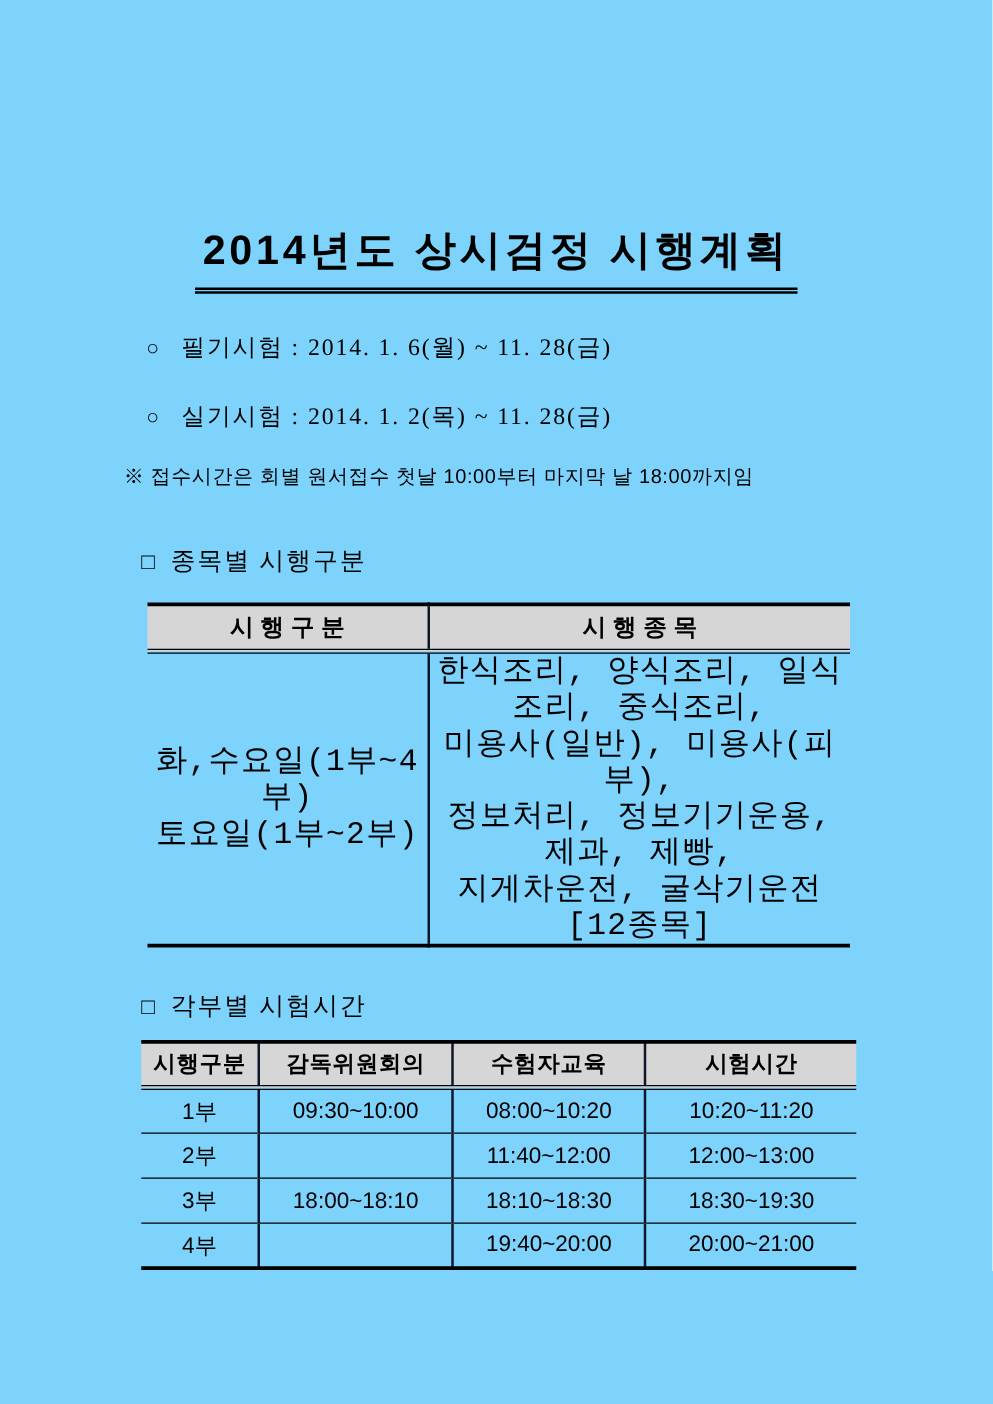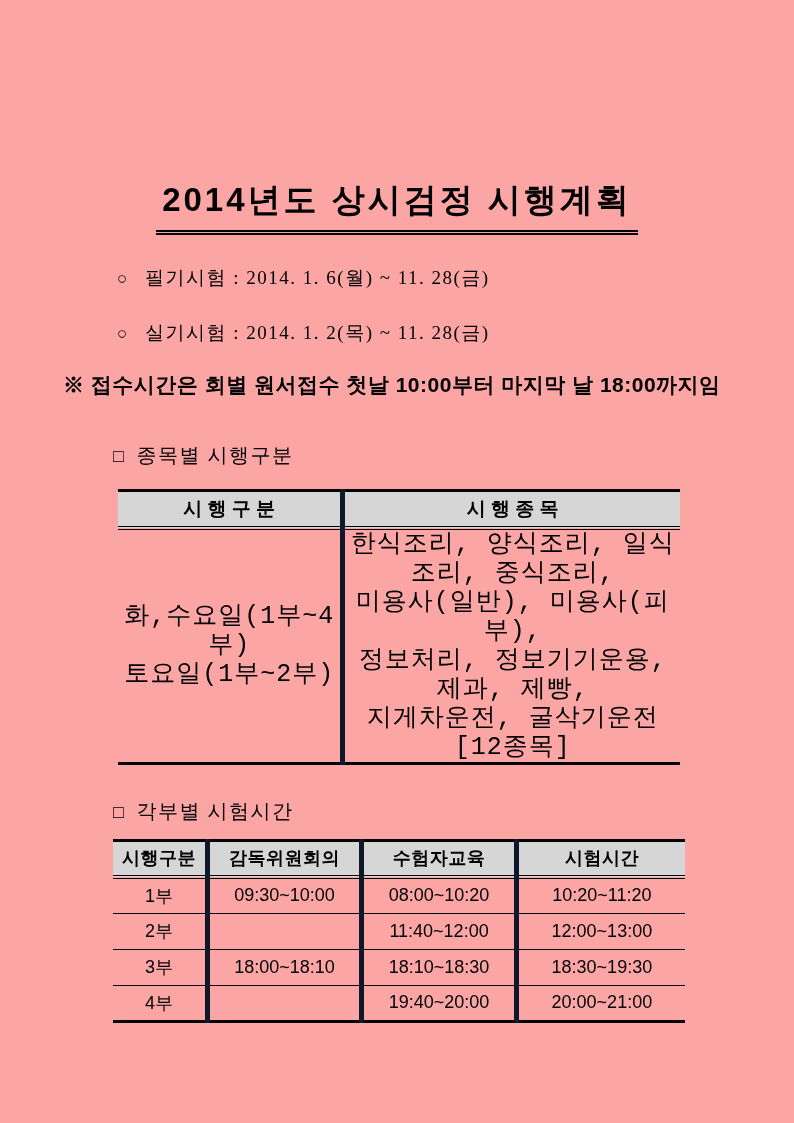--- a/index.html
+++ b/index.html
@@ -9,7 +9,7 @@
     width: 794px;
     height: 1123px;
     margin: 0 auto;
-    background: #fca5a5;
+    background: #7dd3fc;
     color: #000000;
     font-family: "Liberation Serif", serif;
     overflow: hidden;

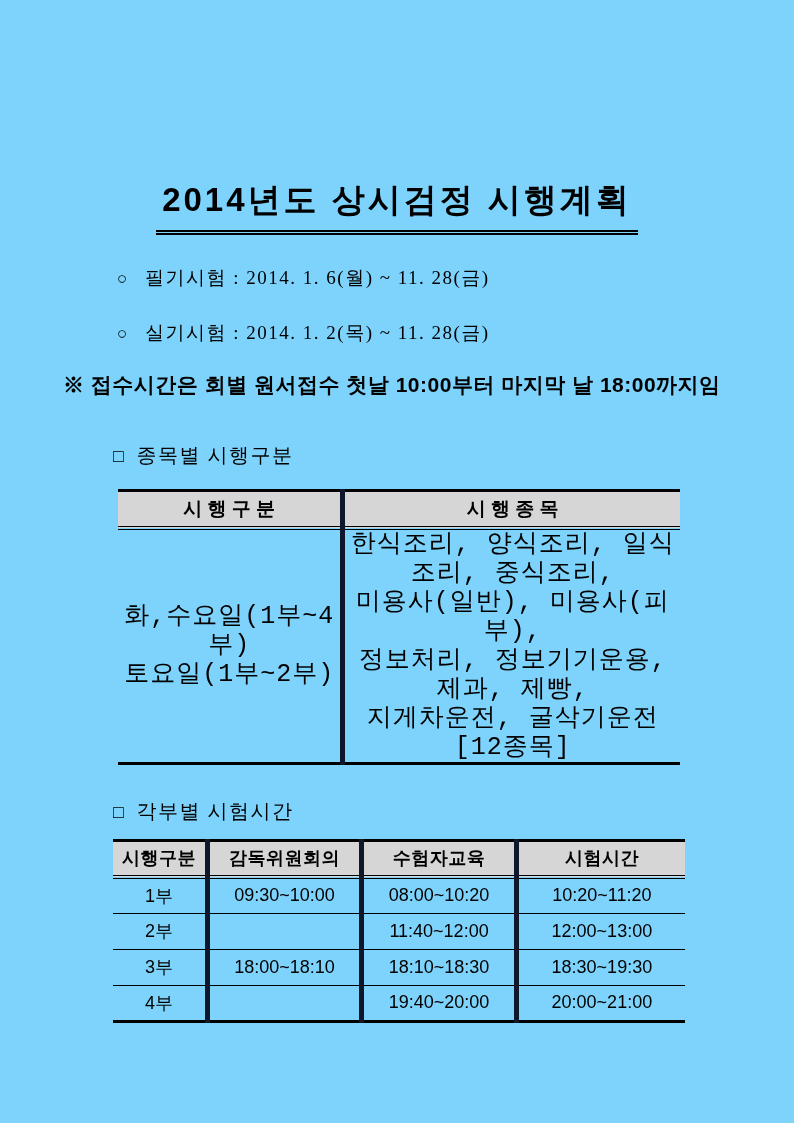--- a/index.html
+++ b/index.html
@@ -46,10 +46,10 @@
   .bullet { margin-right: 10px; font-size: 17px; }
   .note {
     margin-top: 25px;
-    margin-left: 63px;
-    font-family: "Liberation Sans", sans-serif;
-    font-weight: bold;
-    font-size: 21px;
+    margin-left: 99px;
+    font-family: "Liberation Sans", sans-serif;
+    font-weight: normal;
+    font-size: 16px;
     letter-spacing: 0.5px;
   }
   .sub-heading {

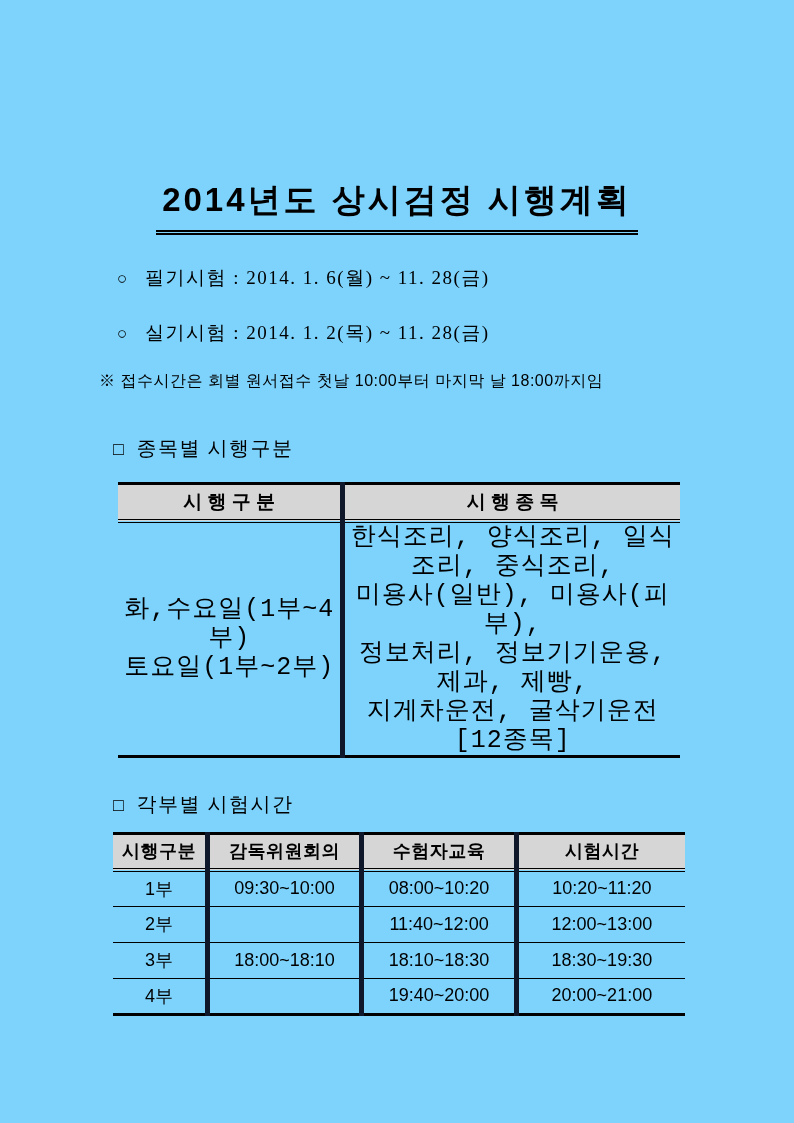--- a/index.html
+++ b/index.html
@@ -72,7 +72,7 @@
     vertical-align: middle;
     padding: 0 4px;
   }
-  .tbl th + th, .tbl td + td { border-left: 5px solid #0f172a; }
+  .tbl th + th, .tbl td + td { border-left: 2px solid #0f172a; }
   .tbl thead th {
     background: #d6d6d6;
     border-bottom: 4px double #000000;

